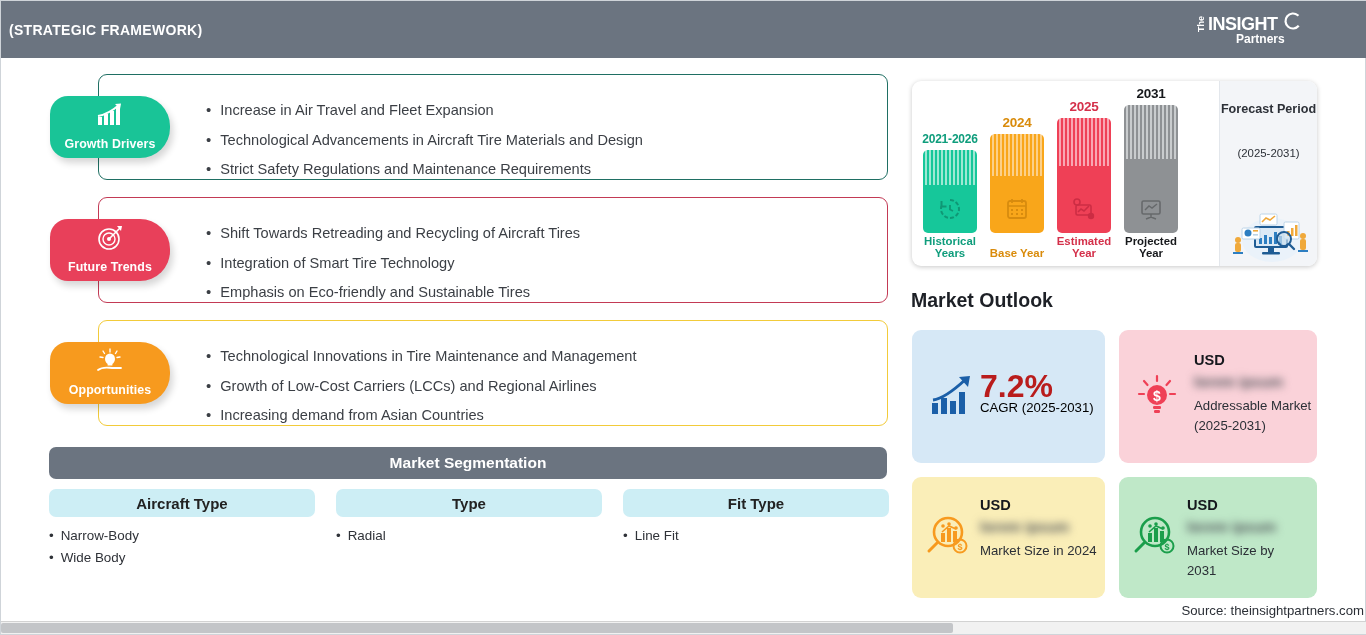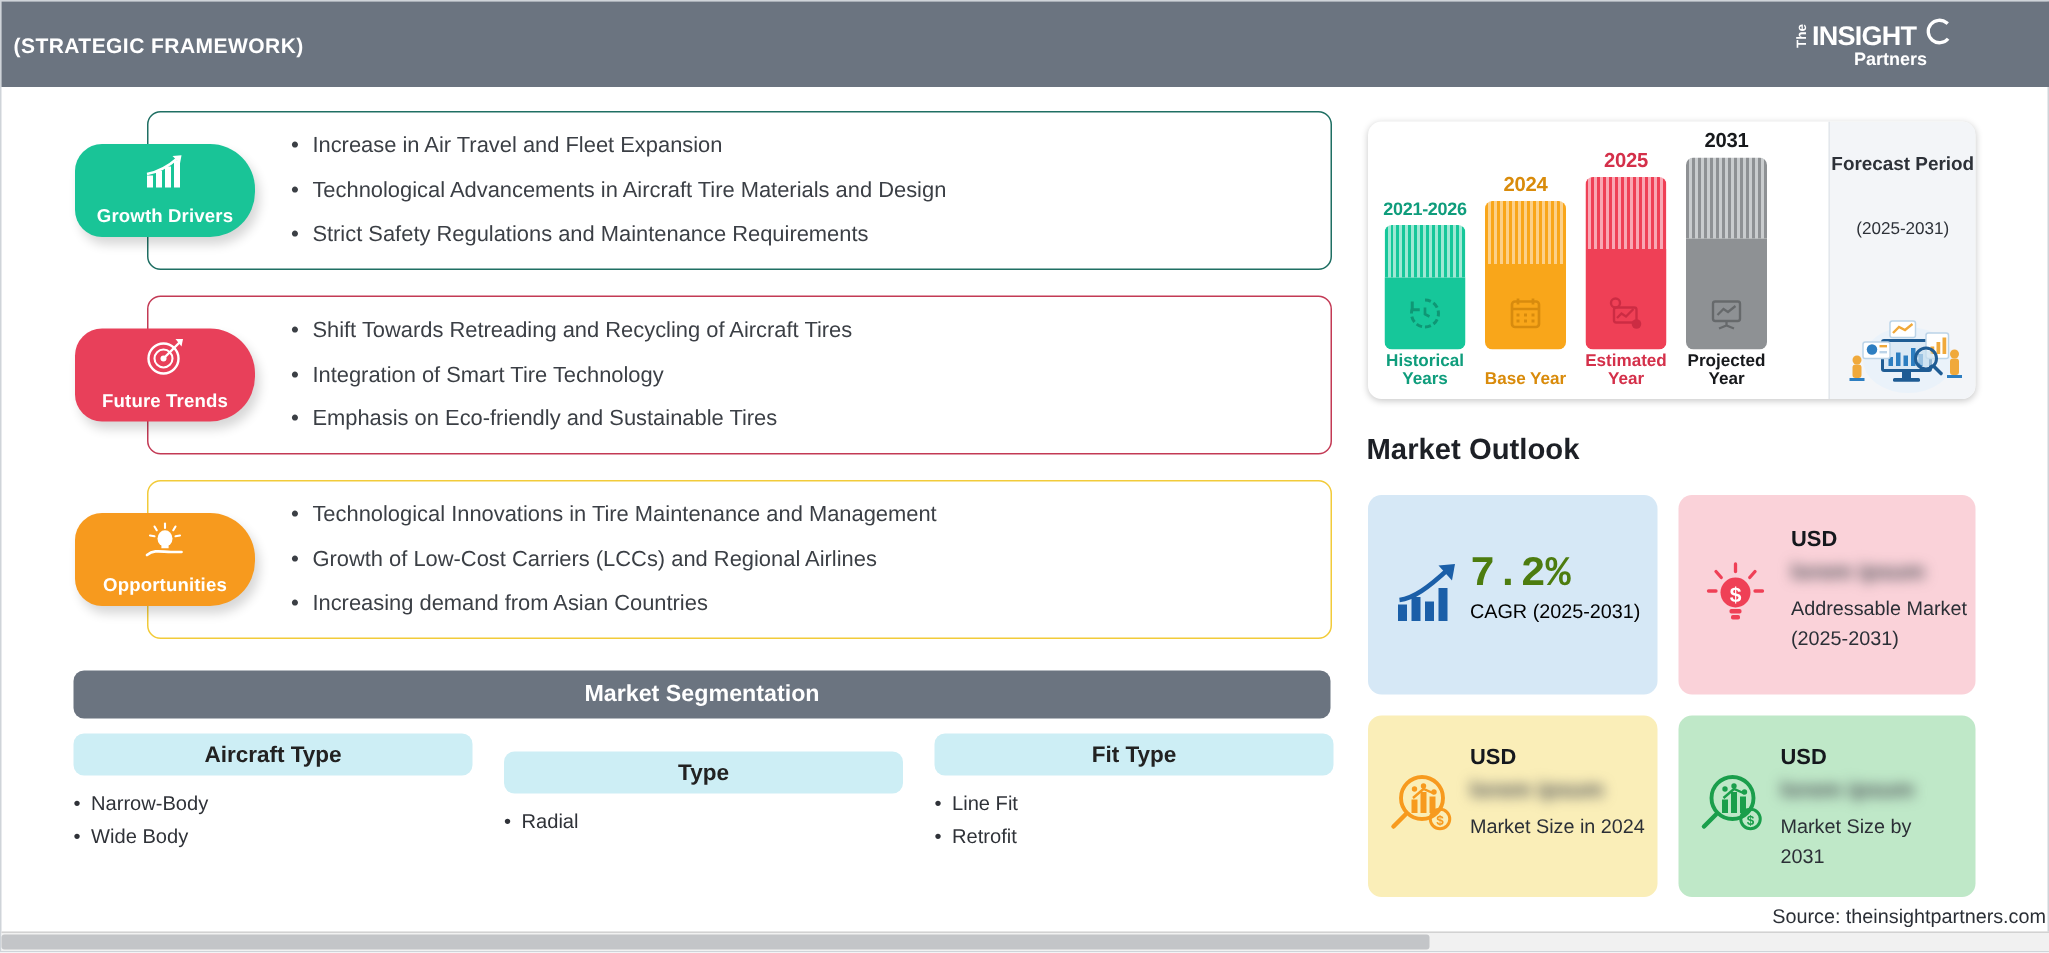--- a/index.html
+++ b/index.html
@@ -31,7 +31,7 @@
   .panel-trends{left:97px;top:139px;width:790px;height:106px;border:1.4px solid #c33a55;}
   .panel-opps{left:97px;top:262px;width:790px;height:106px;border:1.4px solid #f2cb3a;}
 
-  .panel ul{list-style:none;margin:0;padding:0;position:absolute;left:95px;top:50%;transform:translateY(-50%);}
+  .panel ul{list-style:none;margin:12px;padding:0;position:absolute;left:95px;top:50%;transform:translateY(-50%);}
   .panel li{
     font-size:14.6px;color:#3b3f45;line-height:1;margin:0 0 14px 0;white-space:nowrap;
   }

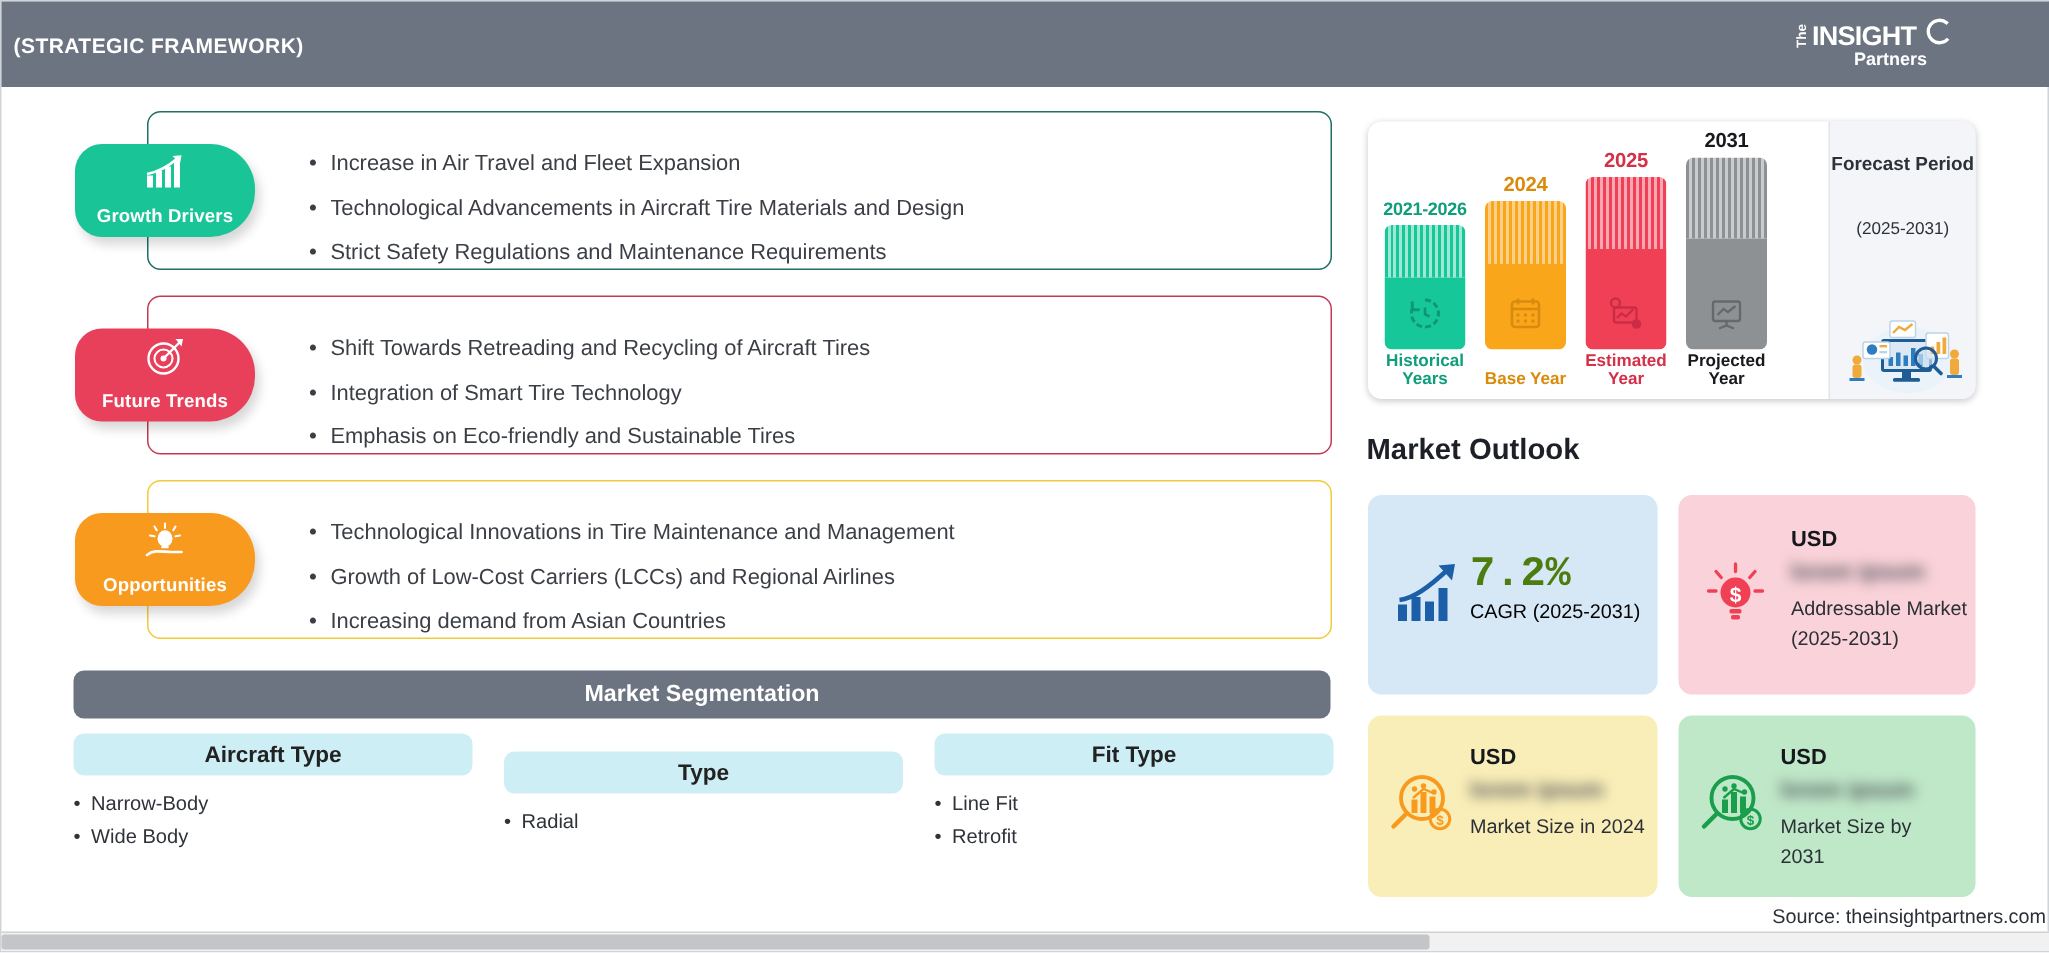--- a/index.html
+++ b/index.html
@@ -106,7 +106,7 @@
 
   .card-ico{position:absolute;width:46px;height:46px;}
   .cagr-ico{left:16px;top:43px;}
-  .cagr-val{position:absolute;left:68px;top:38px;font-size:28px;font-weight:bold;color:#4d7c0f;font-family:Liberation Mono, monospace;}
+  .cagr-val{position:absolute;left:68px;top:38px;font-size:32px;font-weight:bold;color:#b91c1c;}
   .cagr-lbl{position:absolute;left:68px;top:70px;font-size:13.2px;color:#000000;white-space:nowrap;}
 
   .usd{position:absolute;font-size:14.6px;font-weight:bold;color:#15181d;}

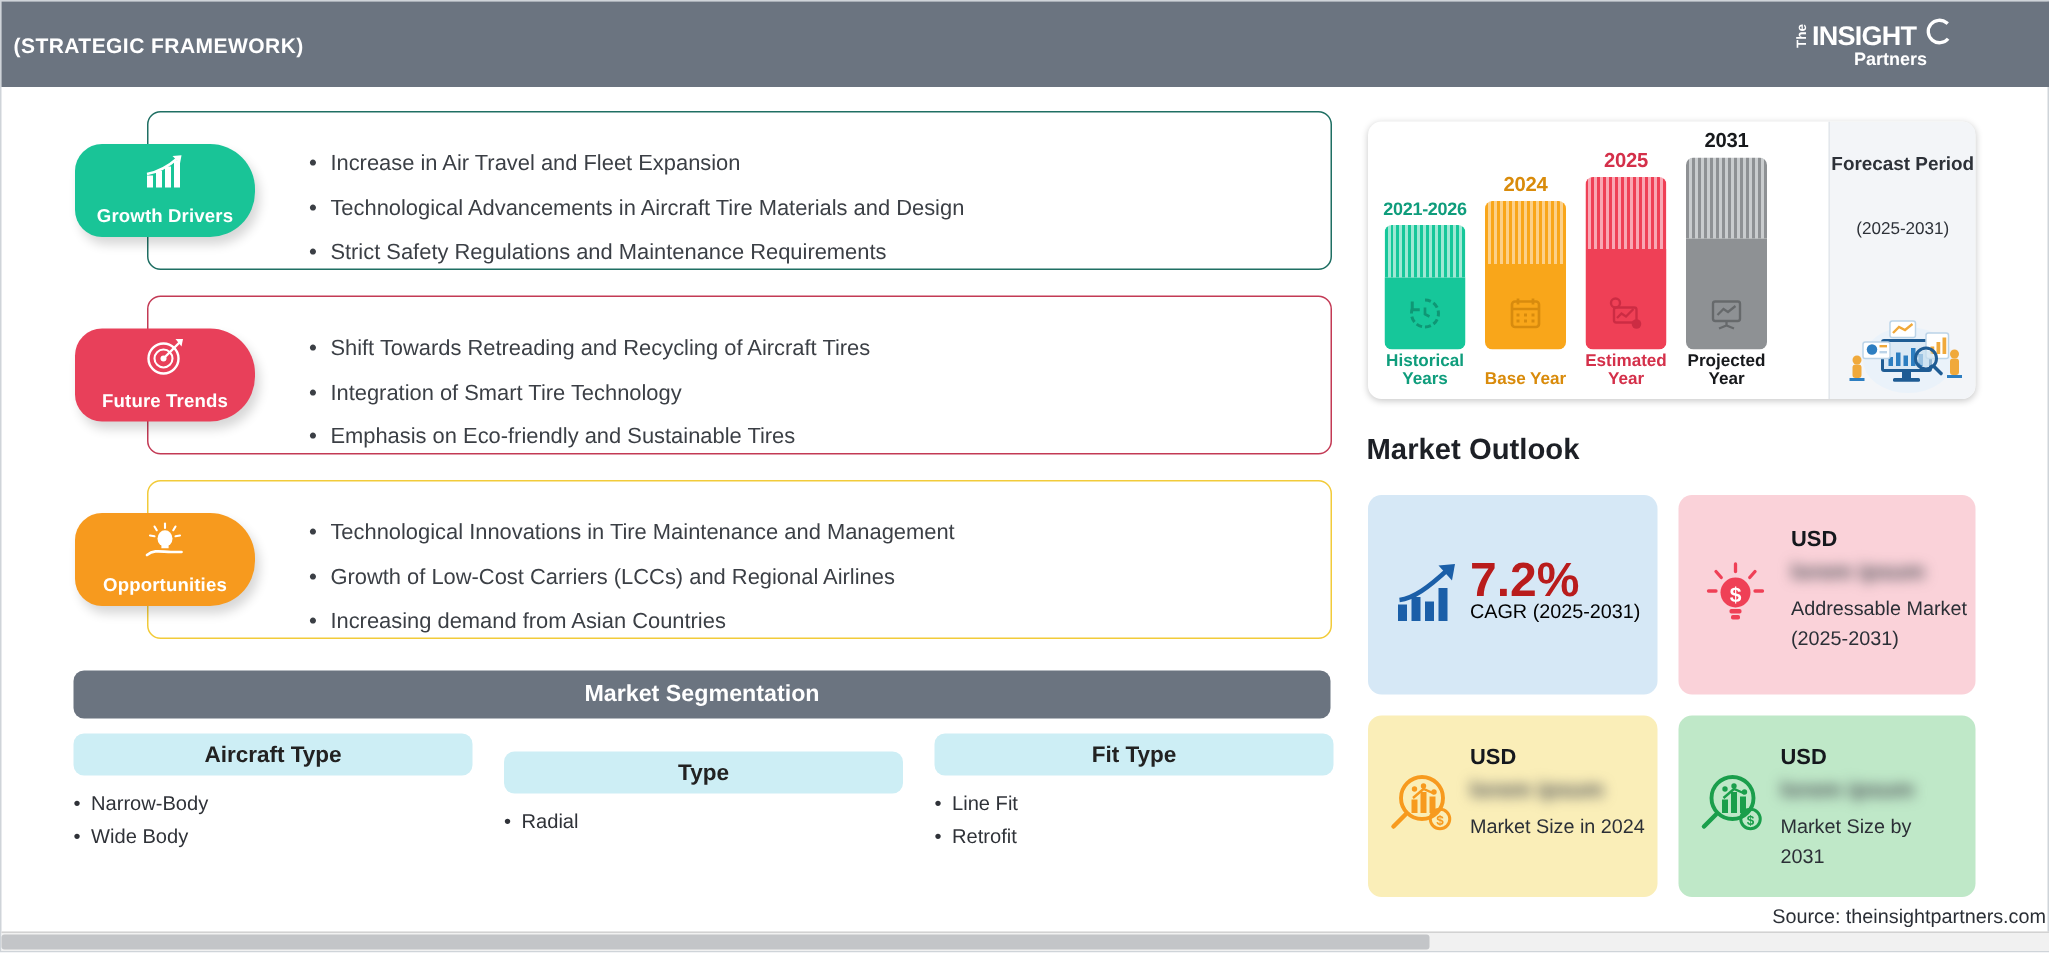--- a/index.html
+++ b/index.html
@@ -60,7 +60,7 @@
   .seg-cols{position:absolute;left:48px;top:431px;width:838px;}
   .seg-col{position:absolute;top:0;width:266px;}
   .seg-col:nth-child(1){left:0;}
-  .seg-col:nth-child(2){left:287px;margin-top:12px;}
+  .seg-col:nth-child(2){left:287px;}
   .seg-col:nth-child(3){left:574px;}
   .seg-pill{
     height:28px;background:#cdeef5;border-radius:7px;

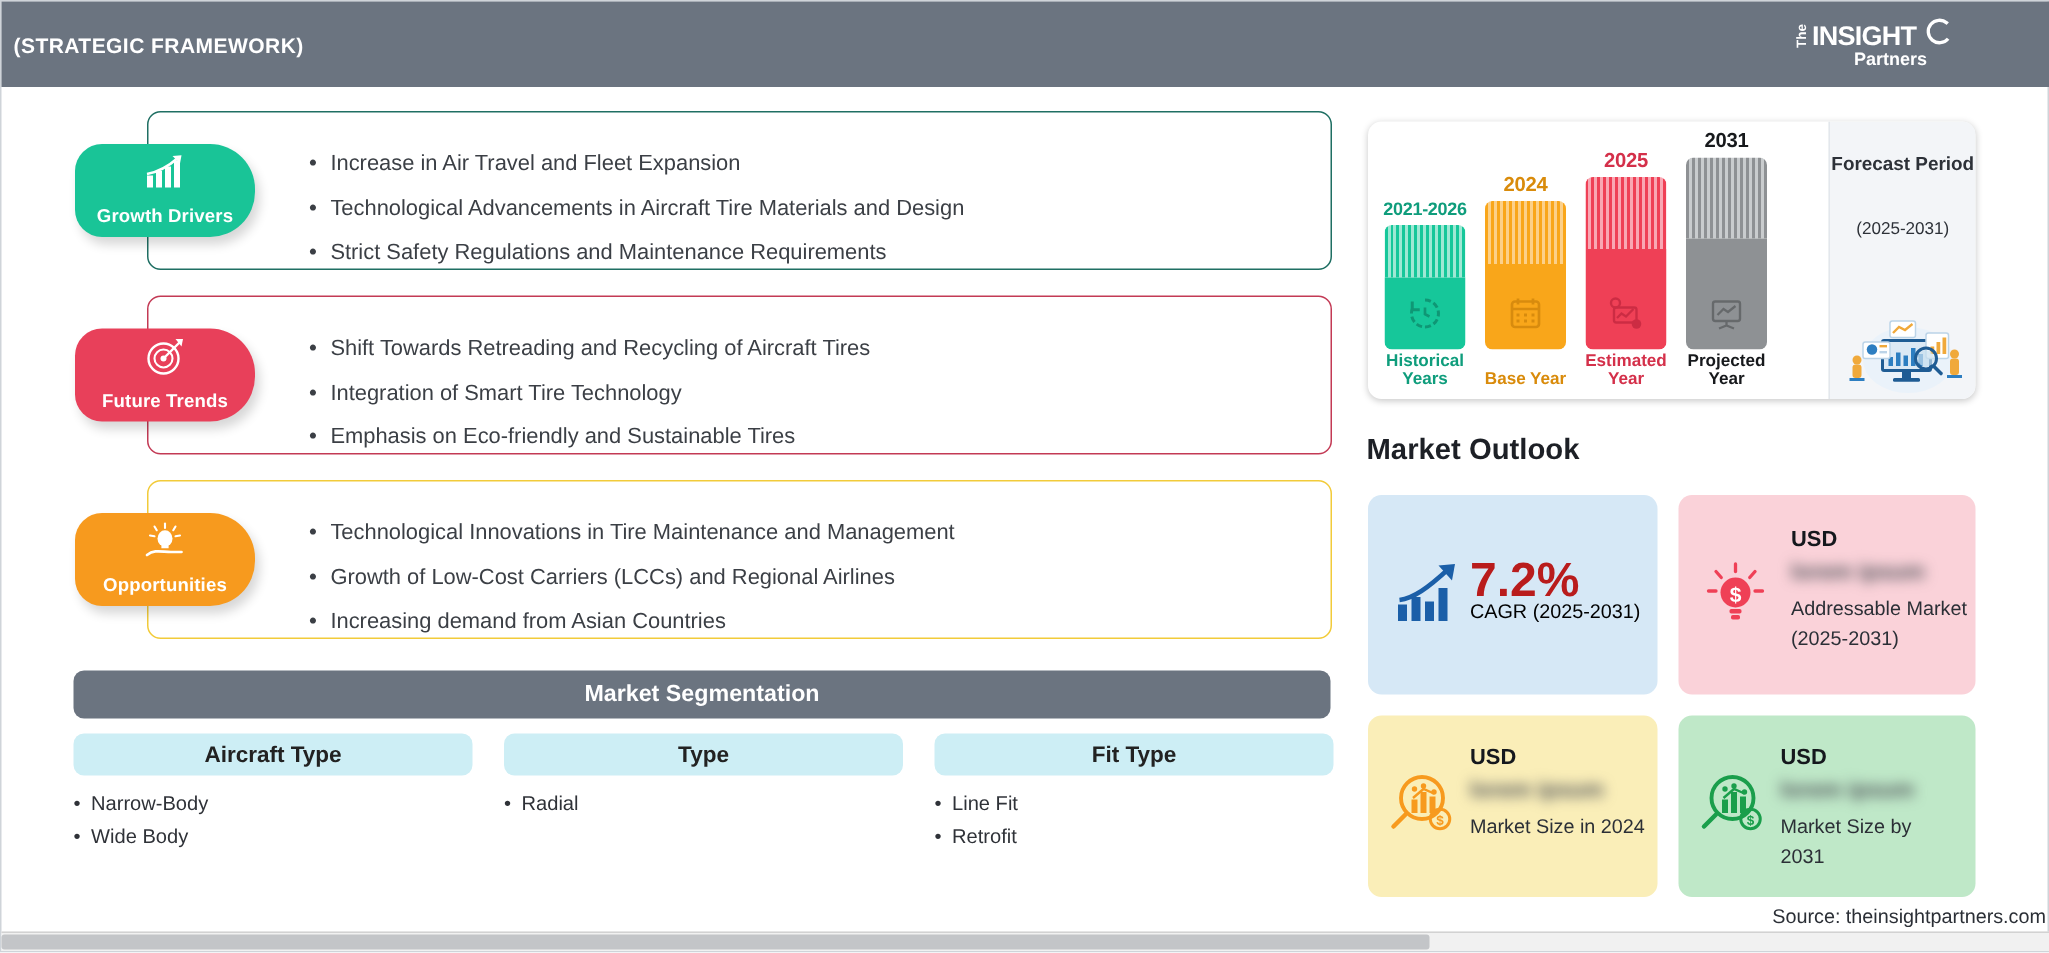--- a/index.html
+++ b/index.html
@@ -238,7 +238,6 @@
         <div class="seg-pill">Fit Type</div>
         <ul class="seg-list">
           <li>Line Fit</li>
-          <li>Retrofit</li>
         </ul>
       </div>
     </div>

